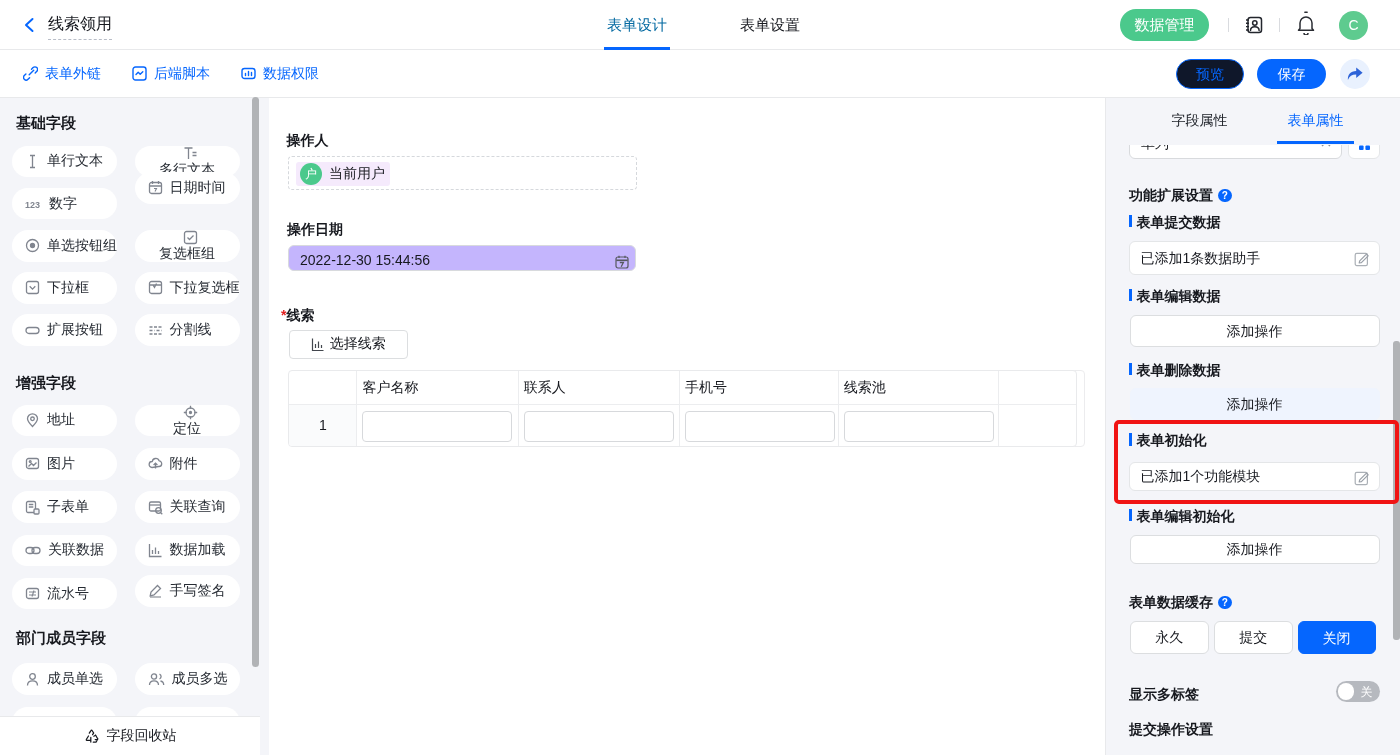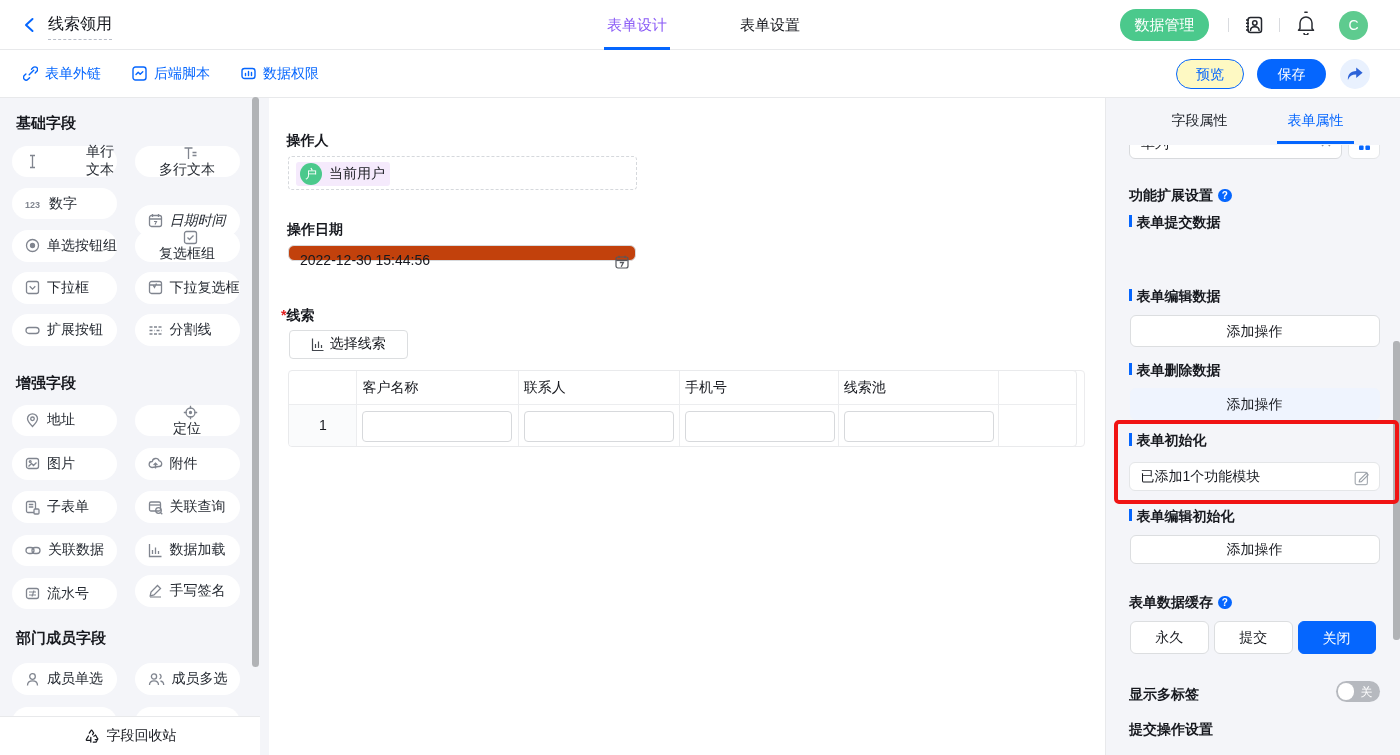--- a/index.html
+++ b/index.html
@@ -15,7 +15,7 @@
 #backTitle { position:absolute; left:48px; top:14px; font-size:16px; color:#17191f;
   padding-bottom:4px; border-bottom:1px dashed #b8bdc7; }
 #tabDesign { position:absolute; left:604px; top:0; width:66px; height:50px; line-height:50px;
-  text-align:center; font-size:15px; color:#8b5cf6; }
+  text-align:center; font-size:15px; color:#0369a1; }
 #tabDesign::after { content:""; position:absolute; left:0; bottom:0; width:66px; height:3px;
   background:#0566fe; }
 #tabSetting { position:absolute; left:729px; top:0; width:66px; height:50px; line-height:50px;

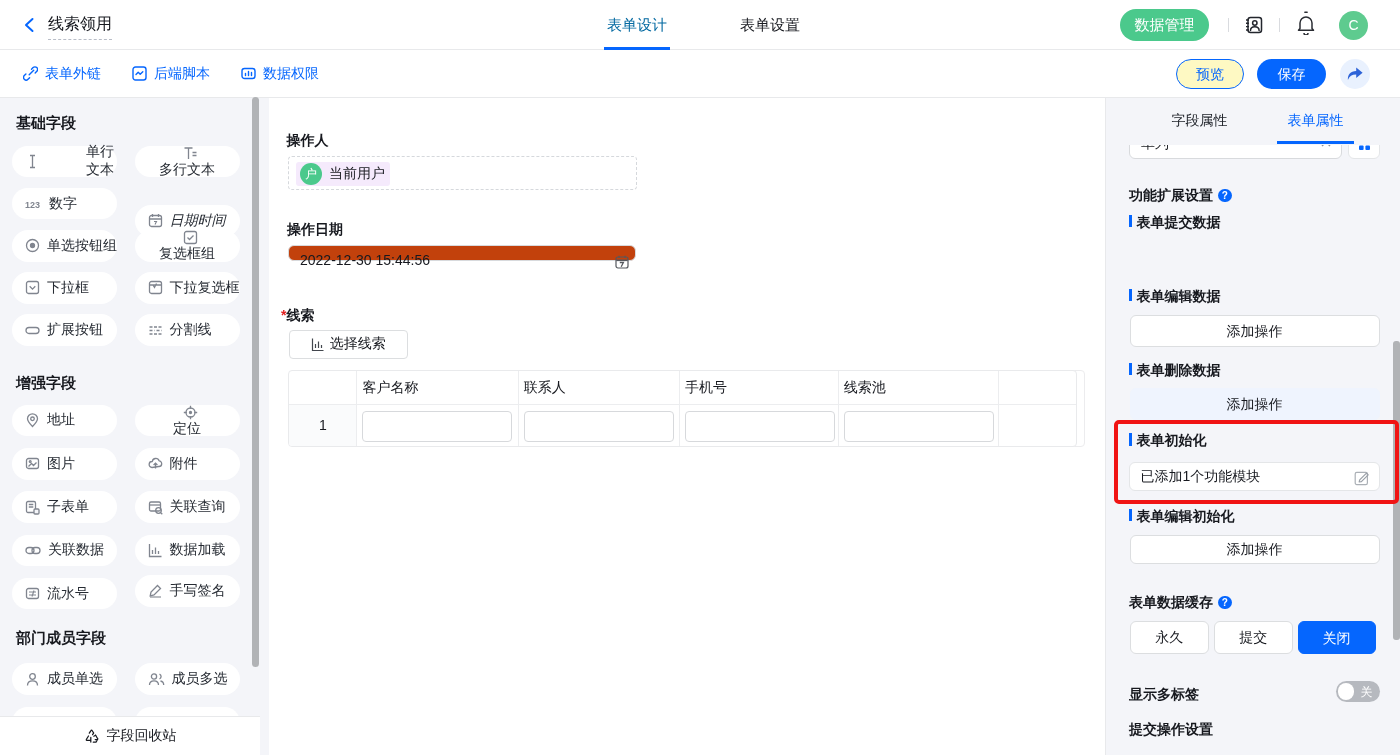--- a/index.html
+++ b/index.html
@@ -32,7 +32,7 @@
 .tlink { position:absolute; top:0; height:47px; display:flex; align-items:center; gap:7px;
   color:#0566fe; font-size:14px; }
 #btnPreview { position:absolute; left:1176px; top:9px; width:68px; height:30px; border-radius:15px;
-  border:1px solid #0566fe; color:#0566fe; background:#fef9c3; font-size:14px; text-align:center;
+  border:1px solid #0566fe; color:#0566fe; background:#0f172a; font-size:14px; text-align:center;
   line-height:28px; }
 #btnSave { position:absolute; left:1257px; top:9px; width:69px; height:30px; border-radius:15px;
   background:#0566fe; color:#fff; font-size:14px; text-align:center; line-height:30px; }

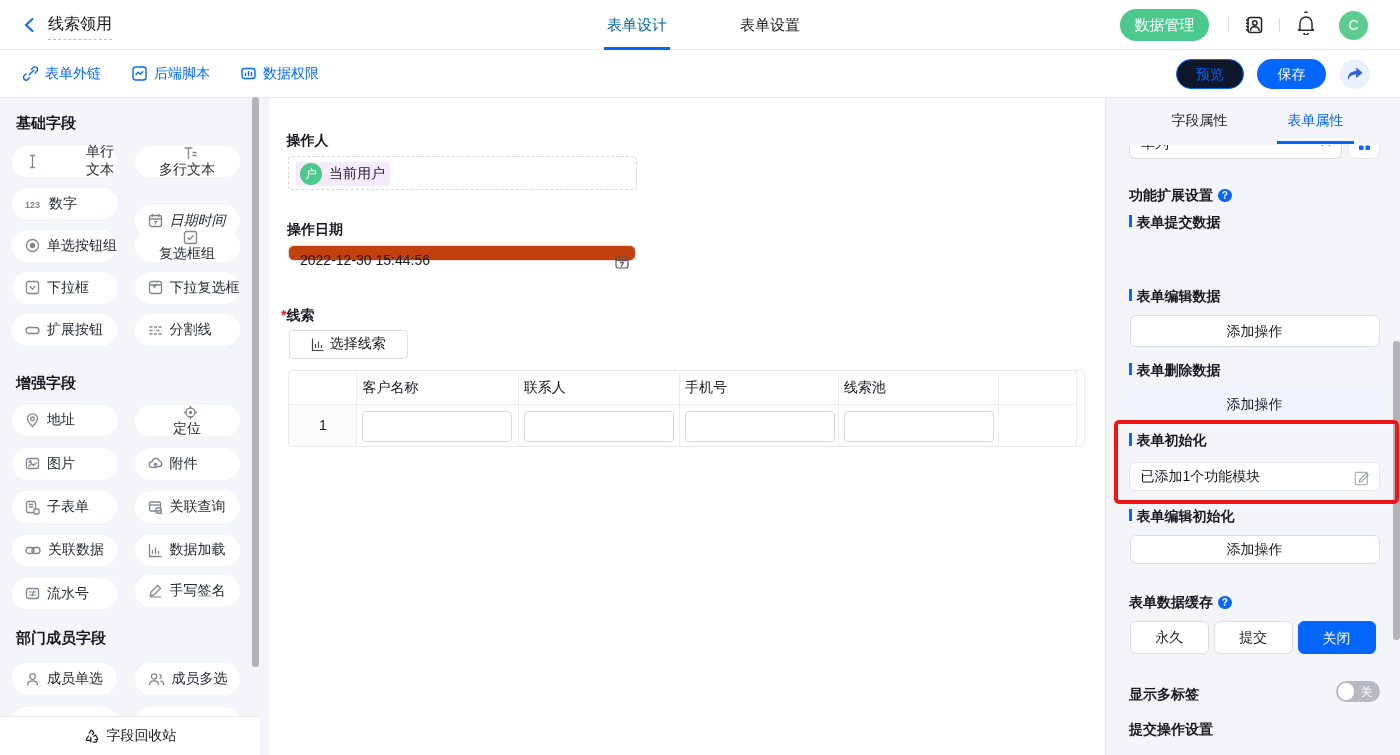--- a/index.html
+++ b/index.html
@@ -168,7 +168,7 @@
 
 <div id="sidebar">
     <div class="shead" style="top: 16px;">基础字段</div>
-    <div class="pill" style="left: 12px; top: 47.6px; gap: 39px;">
+    <div class="pill" style="left: 12px; top: 47.6px;">
       <span class="pic">
         <svg width="15" height="15" viewBox="0 0 15 15" fill="none" stroke="#80858f" stroke-width="1.3">
           <path d="M5 1.5 h5 M7.5 1.5 v12 M5 13.5 h5"></path>

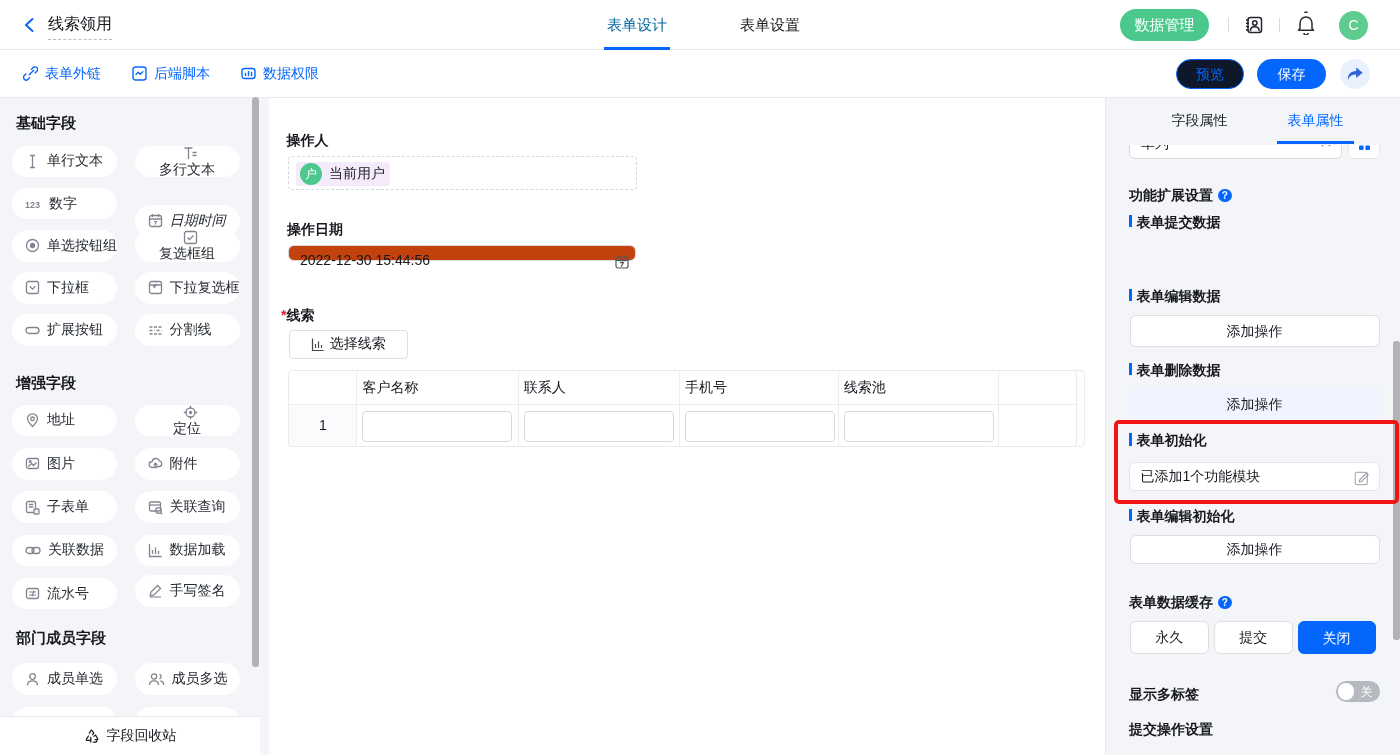--- a/index.html
+++ b/index.html
@@ -192,7 +192,7 @@
       </span>
       <span>数字</span>
     </div>
-    <div class="pill" style="left: 134.5px; top: 107px; font-style: italic;">
+    <div class="pill" style="left: 134.5px; top: 74px;">
       <span class="pic">
         <svg width="15" height="15" viewBox="0 0 15 15" fill="none" stroke="#80858f" stroke-width="1.3">
           <rect x="1.5" y="2.5" width="12" height="11" rx="2"></rect>

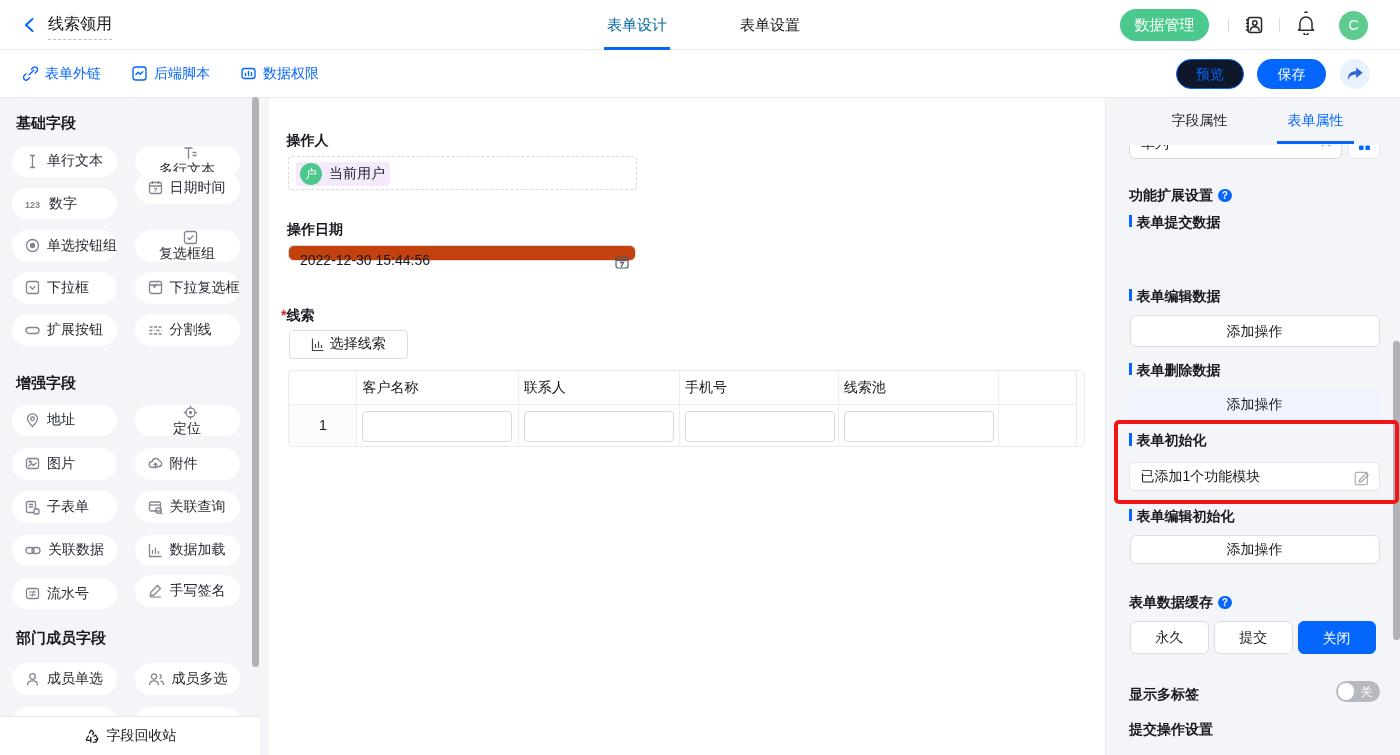--- a/index.html
+++ b/index.html
@@ -60,8 +60,8 @@
   display:flex; align-items:center; padding:0 5px 0 4px; gap:7px; font-size:14px; color:#17191f; }
 #chipIcon { width:22px; height:22px; border-radius:50%; background:#4bc98c; color:#fff;
   display:flex; align-items:center; justify-content:center; }
-#dateInput { position:absolute; left:288px; top:244.7px; width:347.5px; height:16px;
-  border:1px solid #d8dadd; border-radius:6px; background:#c2410c; font-size:14px; color:#17191f;
+#dateInput { position:absolute; left:288px; top:244.7px; width:347.5px; height:26px;
+  border:1px solid #d8dadd; border-radius:6px; background:#c4b5fd; font-size:14px; color:#17191f;
   line-height:28px; padding-left:11px; }
 #selBtn { position:absolute; left:289px; top:330px; width:118.5px; height:28.5px;
   border:1px solid #dcdee0; border-radius:4px; background:#fff; display:flex; align-items:center;

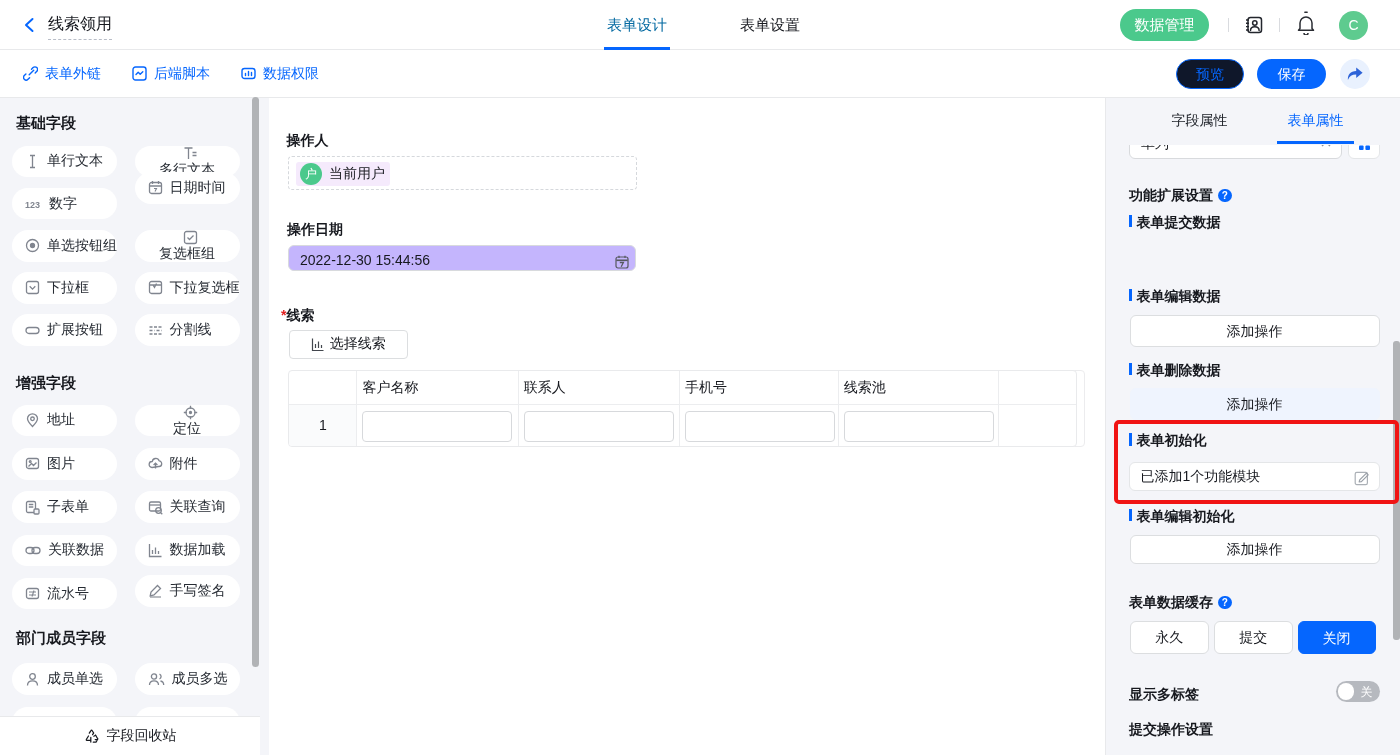--- a/index.html
+++ b/index.html
@@ -484,6 +484,12 @@
     </div>
 
   <div class="rlabel" style="top:115.5px">表单提交数据</div>
+  <div class="rinput" style="top:143.4px">已添加1条数据助手
+    <svg class="editIc" width="16" height="16" viewBox="0 0 16 16" fill="none" stroke="#abb0b6" stroke-width="1.2">
+      <rect x="1.2" y="2.4" width="12.2" height="12.2" rx="1.6"></rect>
+      <path d="M5.2 12 l0.5-2.1 L12.5 3.1 l1.7 1.7 -6.8 6.8 -2.2 0.4 z" stroke="#9aa0a8" stroke-linejoin="round"></path>
+    </svg>
+  </div>
 
   <div class="rlabel" style="top:189.5px">表单编辑数据</div>
   <div class="rbtn" style="top:217.4px">添加操作</div>

